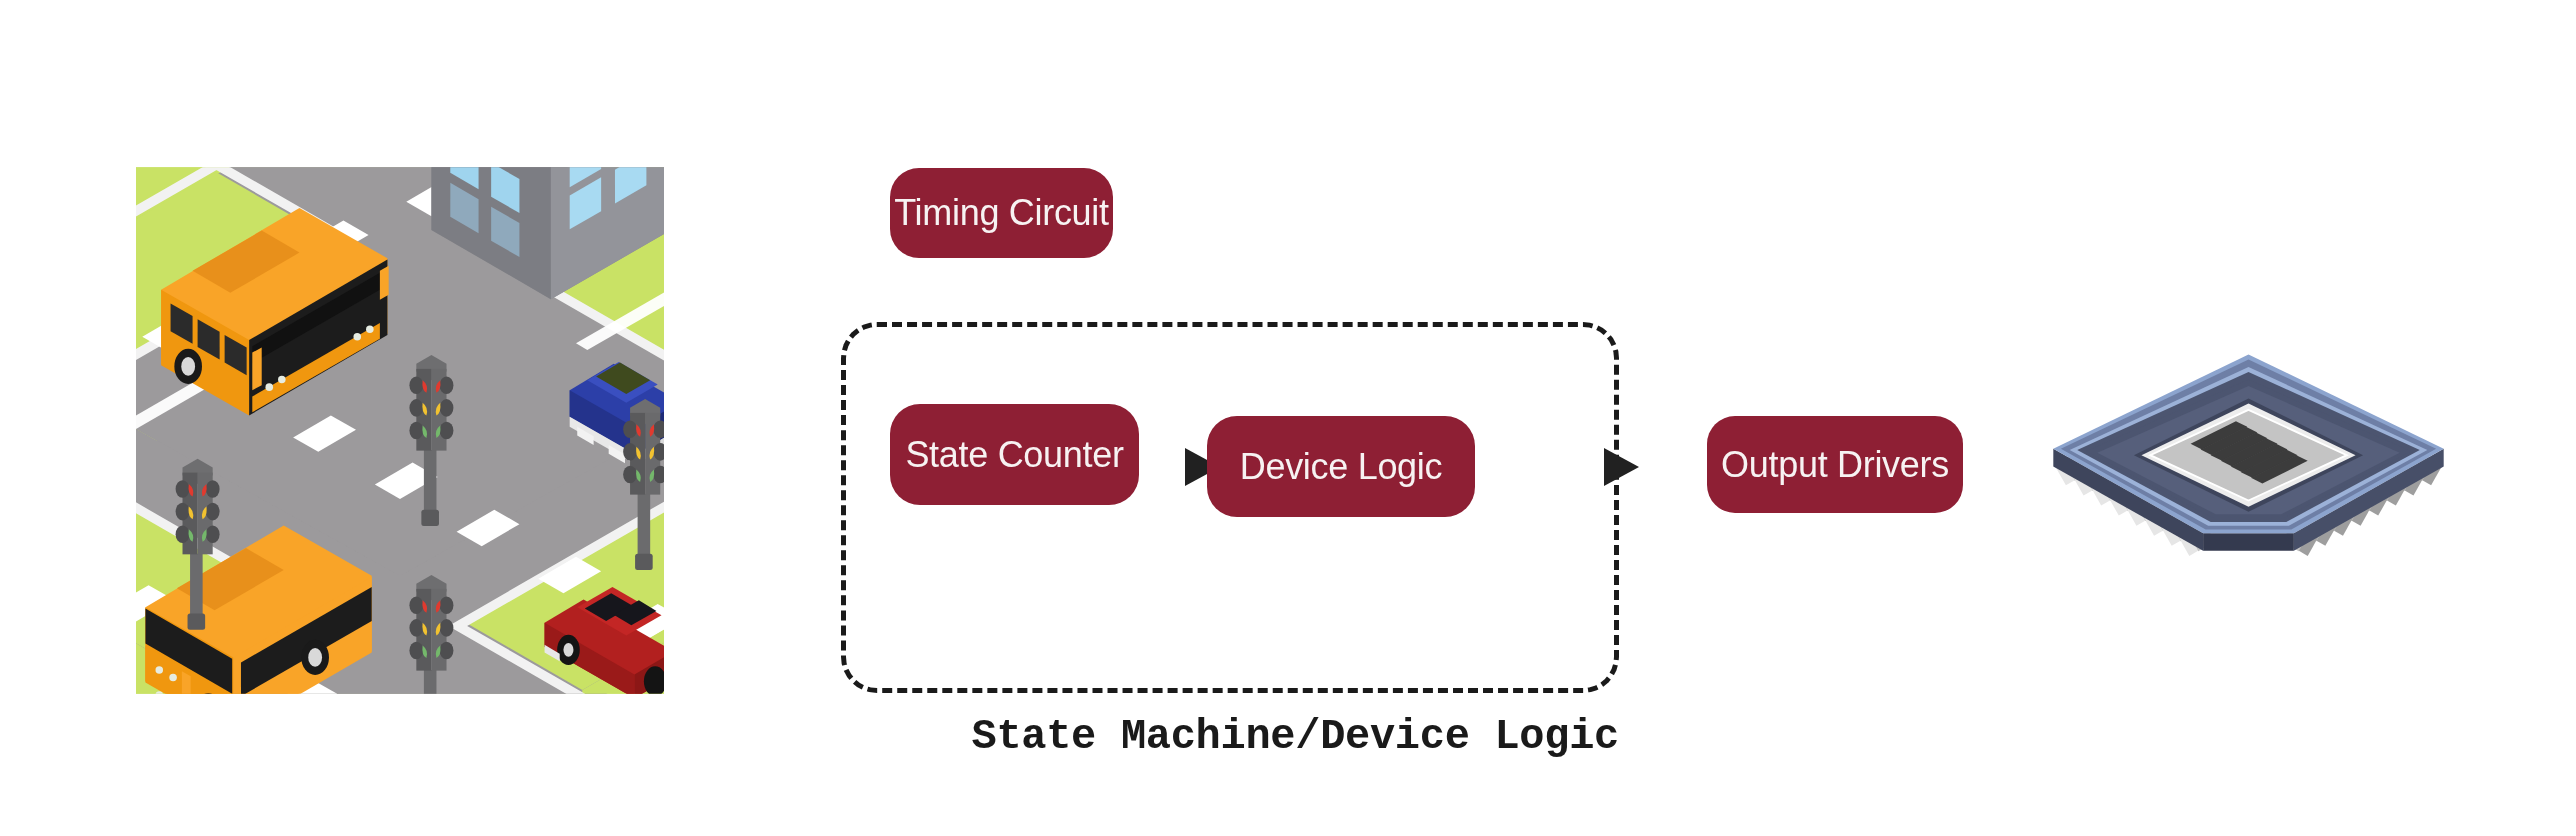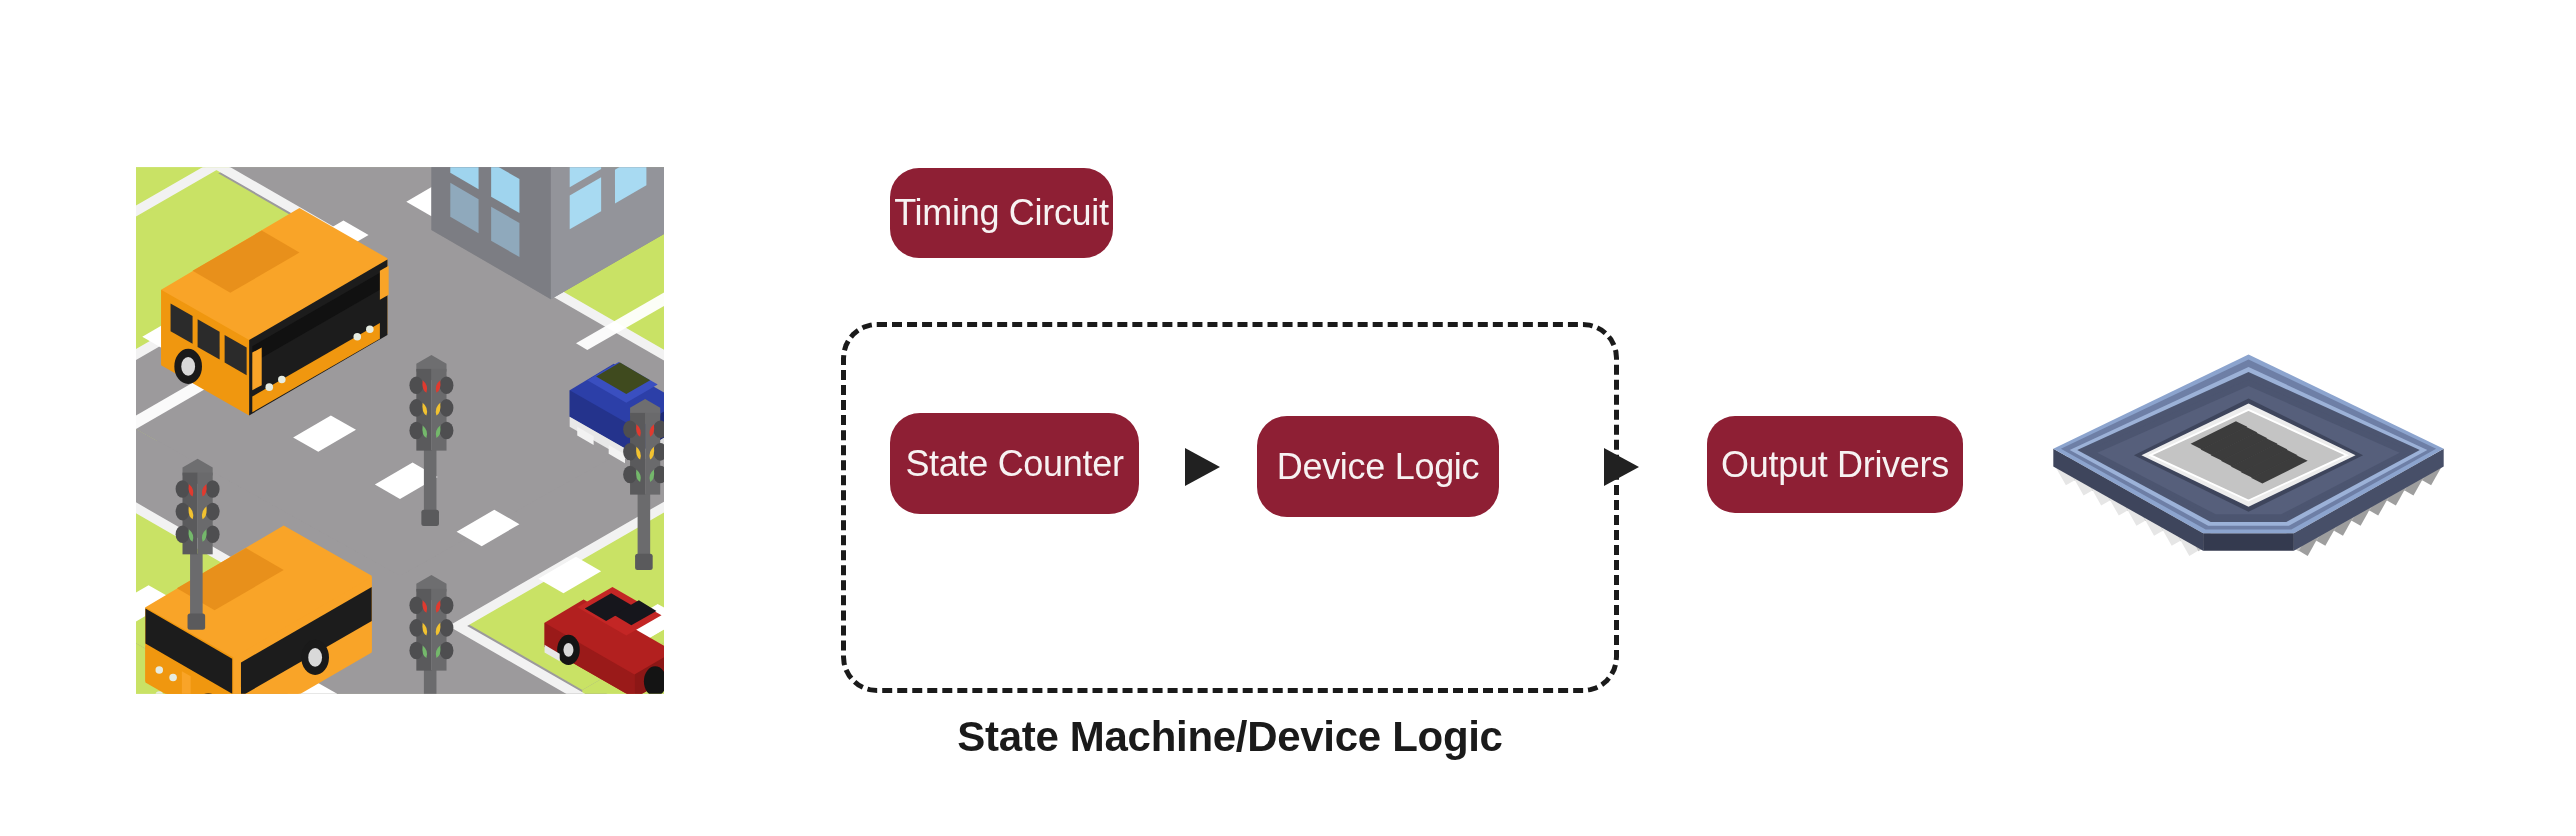--- a/index.html
+++ b/index.html
@@ -53,7 +53,7 @@
   }
 
   #pill-timing-circuit { left: 890px; top: 168px; width: 223px;  height: 90px; border-radius: 29px; }
-  #pill-state-counter  { left: 890px; top: 413px; width: 249px;  height: 101px; }
+  #pill-state-counter  { left: 890px; top: 404px; width: 249px;  height: 101px; }
   #pill-device-logic   { left: 1257px; top: 416px; width: 242px;  height: 101px; }
   #pill-output-drivers { left: 1707px; top: 416px; width: 256px;  height: 97px; border-radius: 28px; }
 

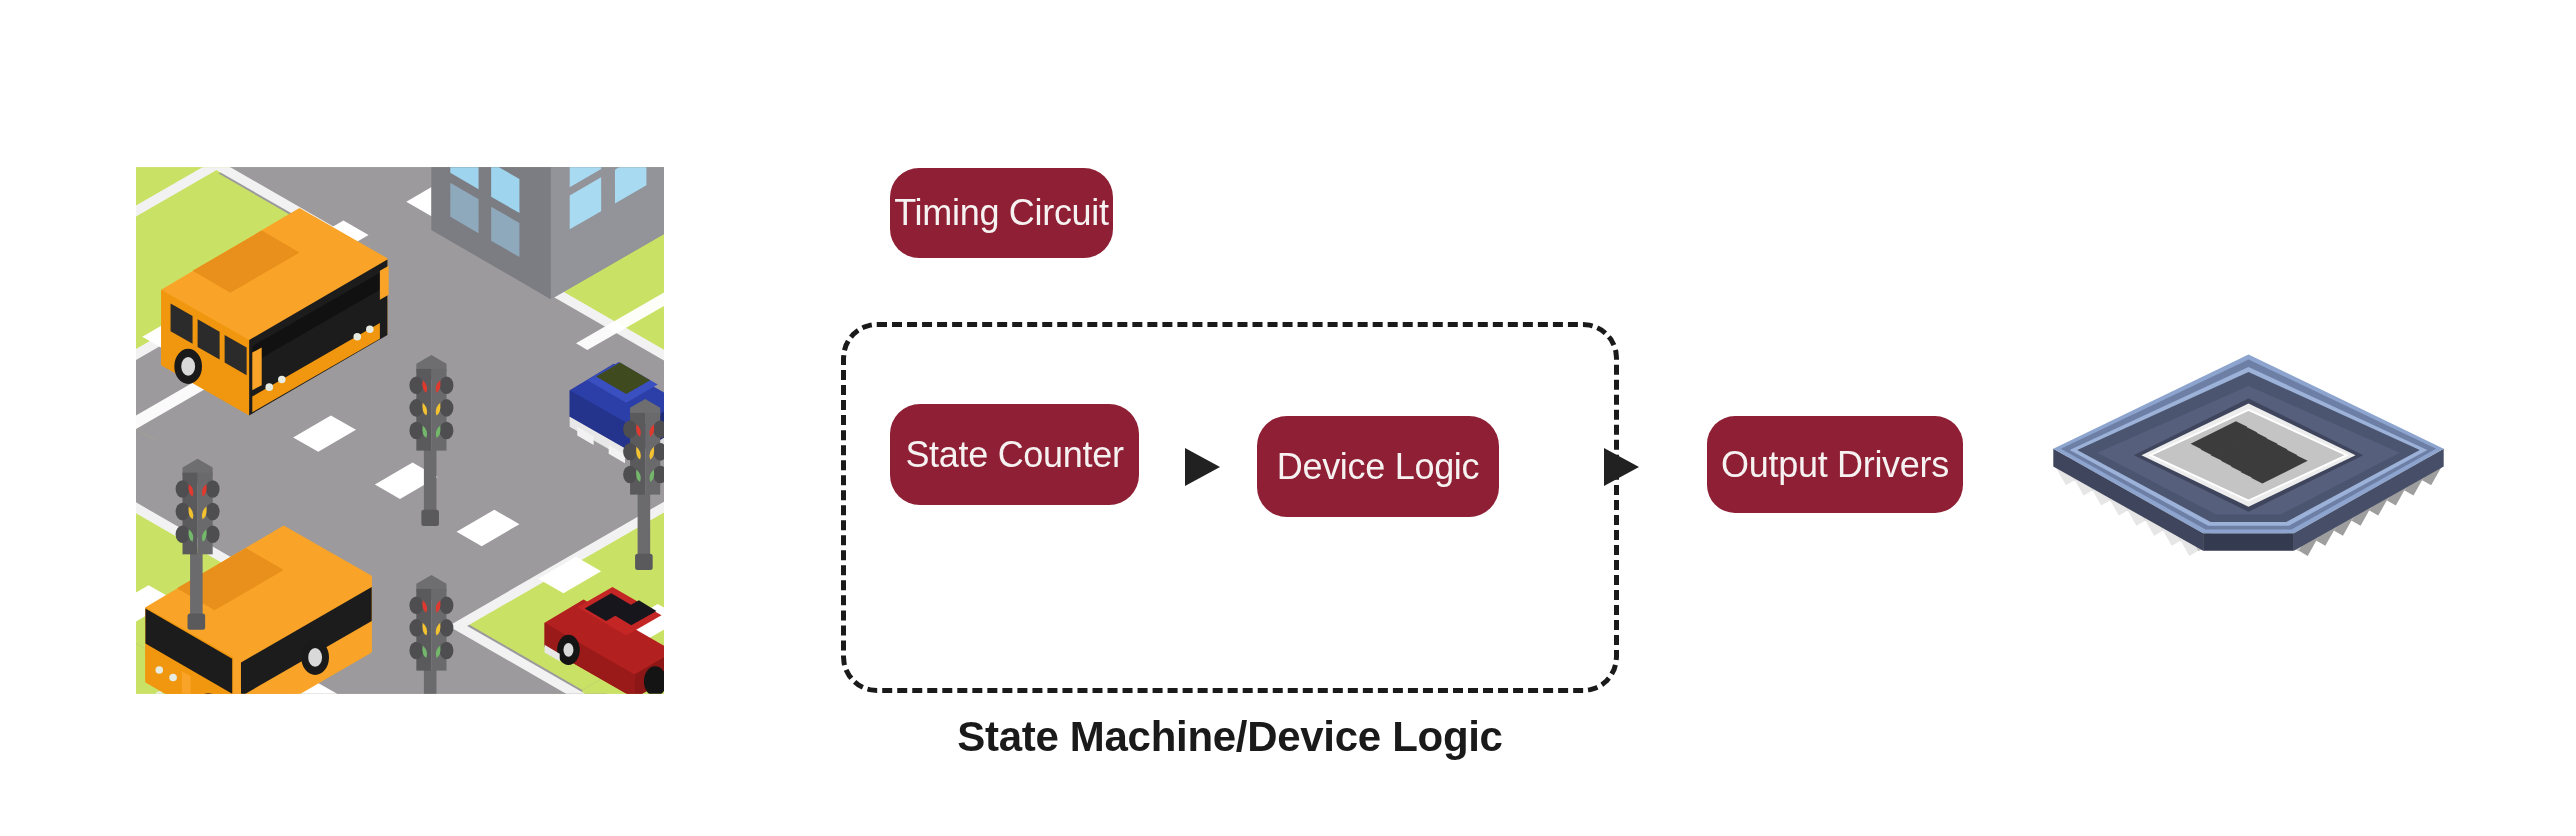--- a/index.html
+++ b/index.html
@@ -54,7 +54,7 @@
 
   #pill-timing-circuit { left: 890px; top: 168px; width: 223px;  height: 90px; border-radius: 29px; }
   #pill-state-counter  { left: 890px; top: 404px; width: 249px;  height: 101px; }
-  #pill-device-logic   { left: 1257px; top: 416px; width: 242px;  height: 101px; }
+  #pill-device-logic   { left: 1207px; top: 416px; width: 268px;  height: 101px; }
   #pill-output-drivers { left: 1707px; top: 416px; width: 256px;  height: 97px; border-radius: 28px; }
 
   

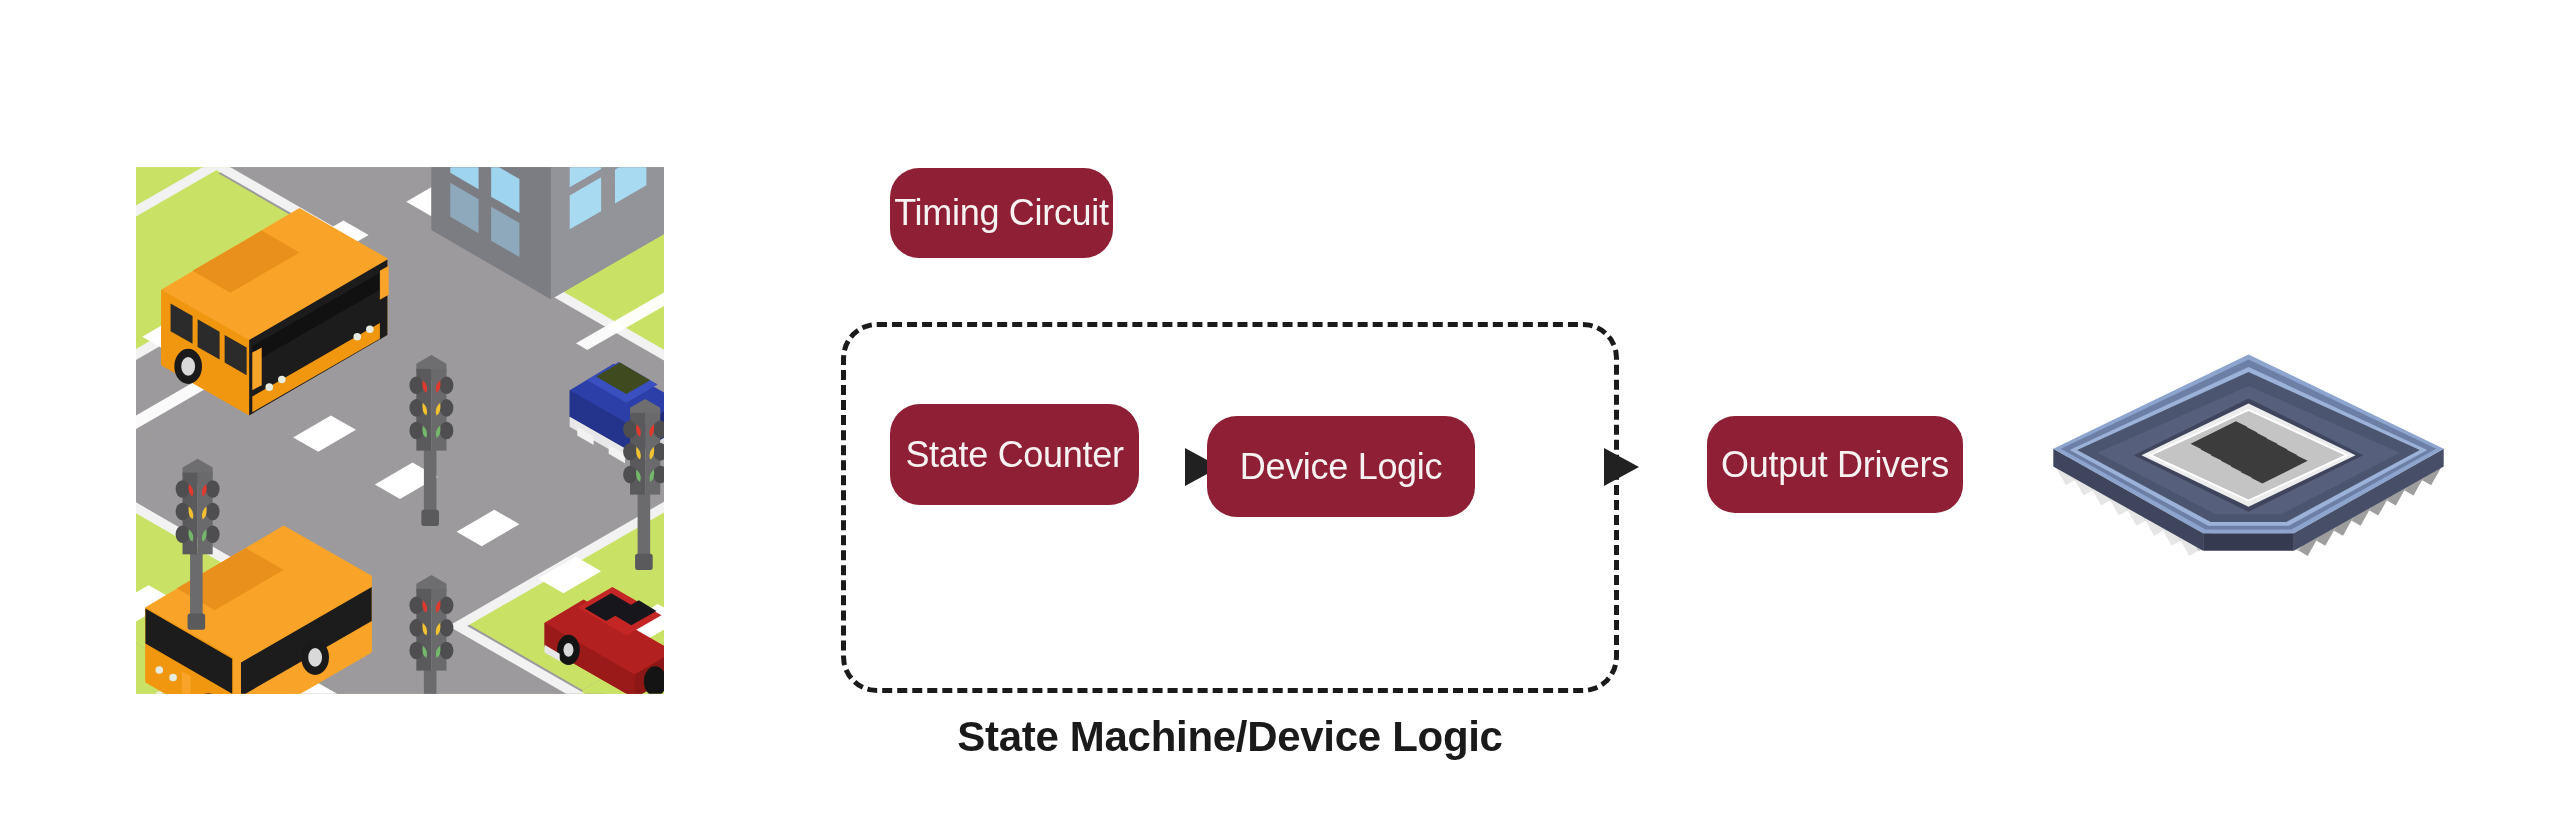--- a/index.html
+++ b/index.html
@@ -76,8 +76,8 @@
     left: 841px;
     top: 713px;
     width: 778px;
-    text-align: center;
-    font-family: Liberation Sans, sans-serif;
+    text-align: right;
+    font-family: Liberation Mono, monospace;
     font-size: 42px;
     font-weight: 700;
     color: #1A1A1A;

